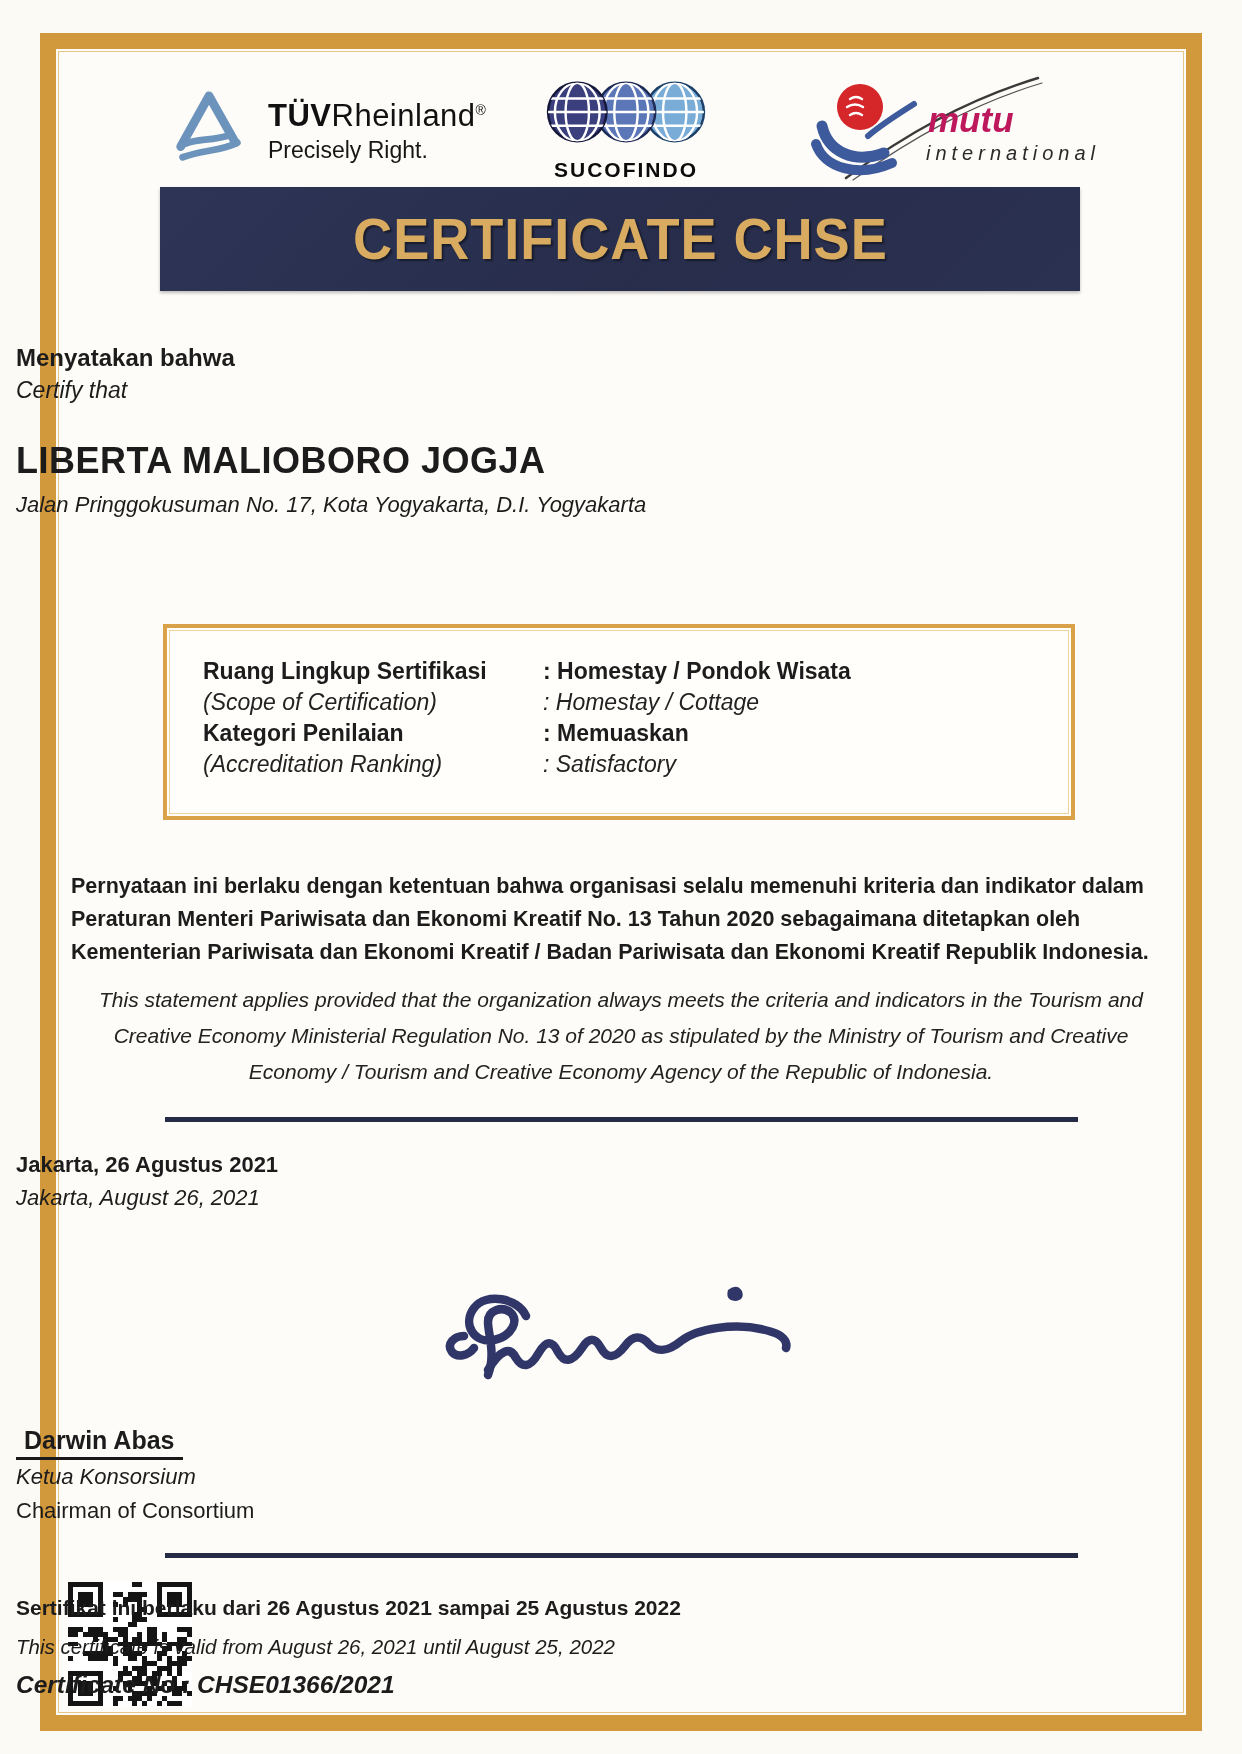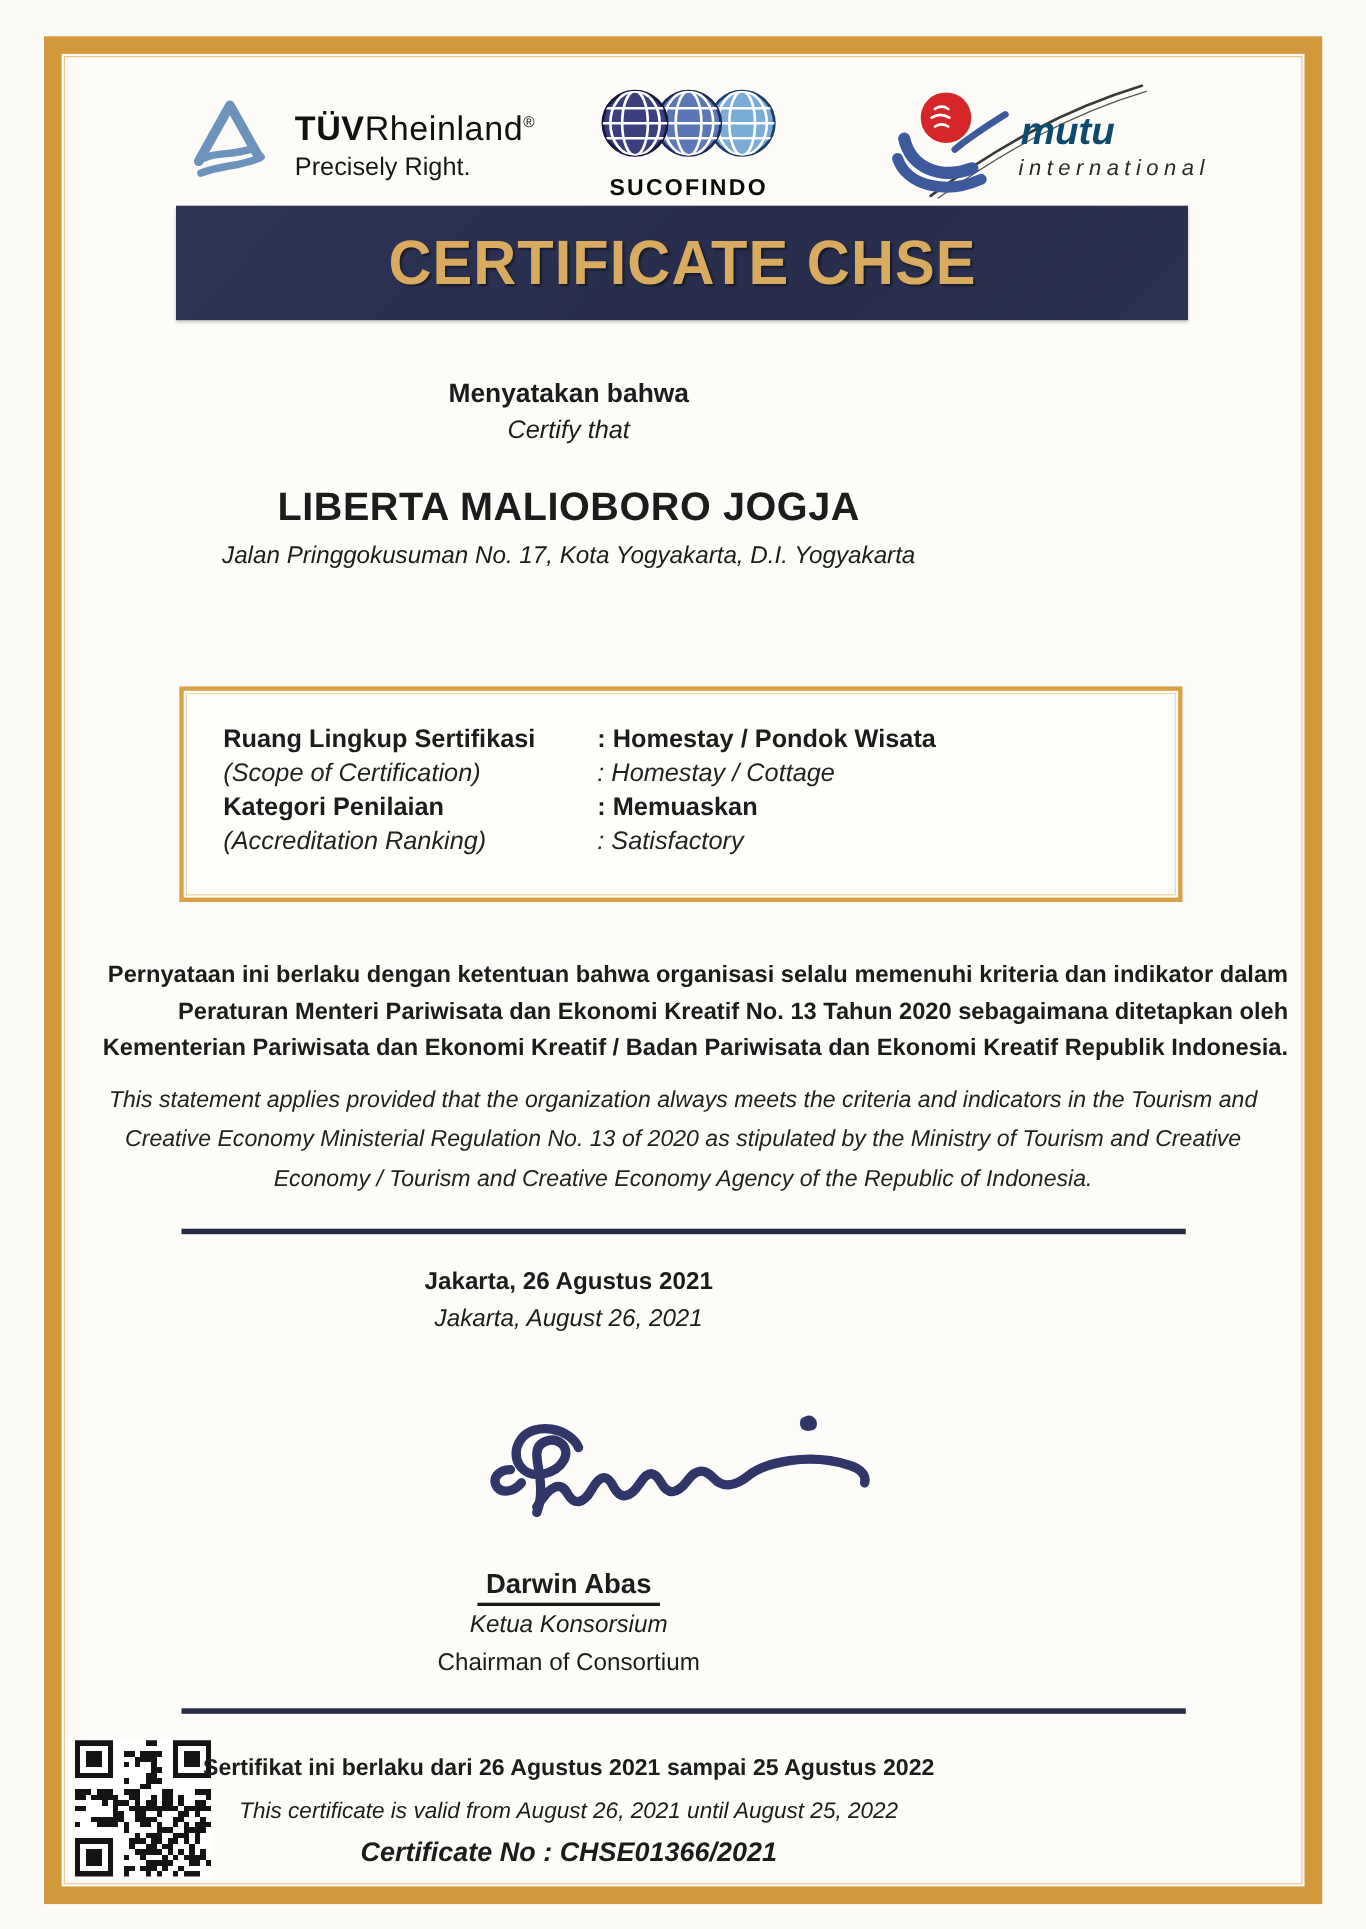--- a/index.html
+++ b/index.html
@@ -27,7 +27,7 @@
   .suco-label{font-weight:bold;font-size:21px;letter-spacing:2px;color:#0b0b0b;margin-top:2px;}
 
   .logo-mutu{left:806px;top:74px;width:270px;height:110px;}
-  .mutu-word{position:absolute;left:122px;top:26px;font-weight:bold;font-style:italic;font-size:35px;color:#0c4a6e;}
+  .mutu-word{position:absolute;left:122px;top:26px;font-weight:bold;font-style:italic;font-size:35px;color:#be185d;}
   .mutu-sub{position:absolute;left:120px;top:68px;font-style:italic;font-size:20px;letter-spacing:5px;color:#2a2a2a;}
 
   

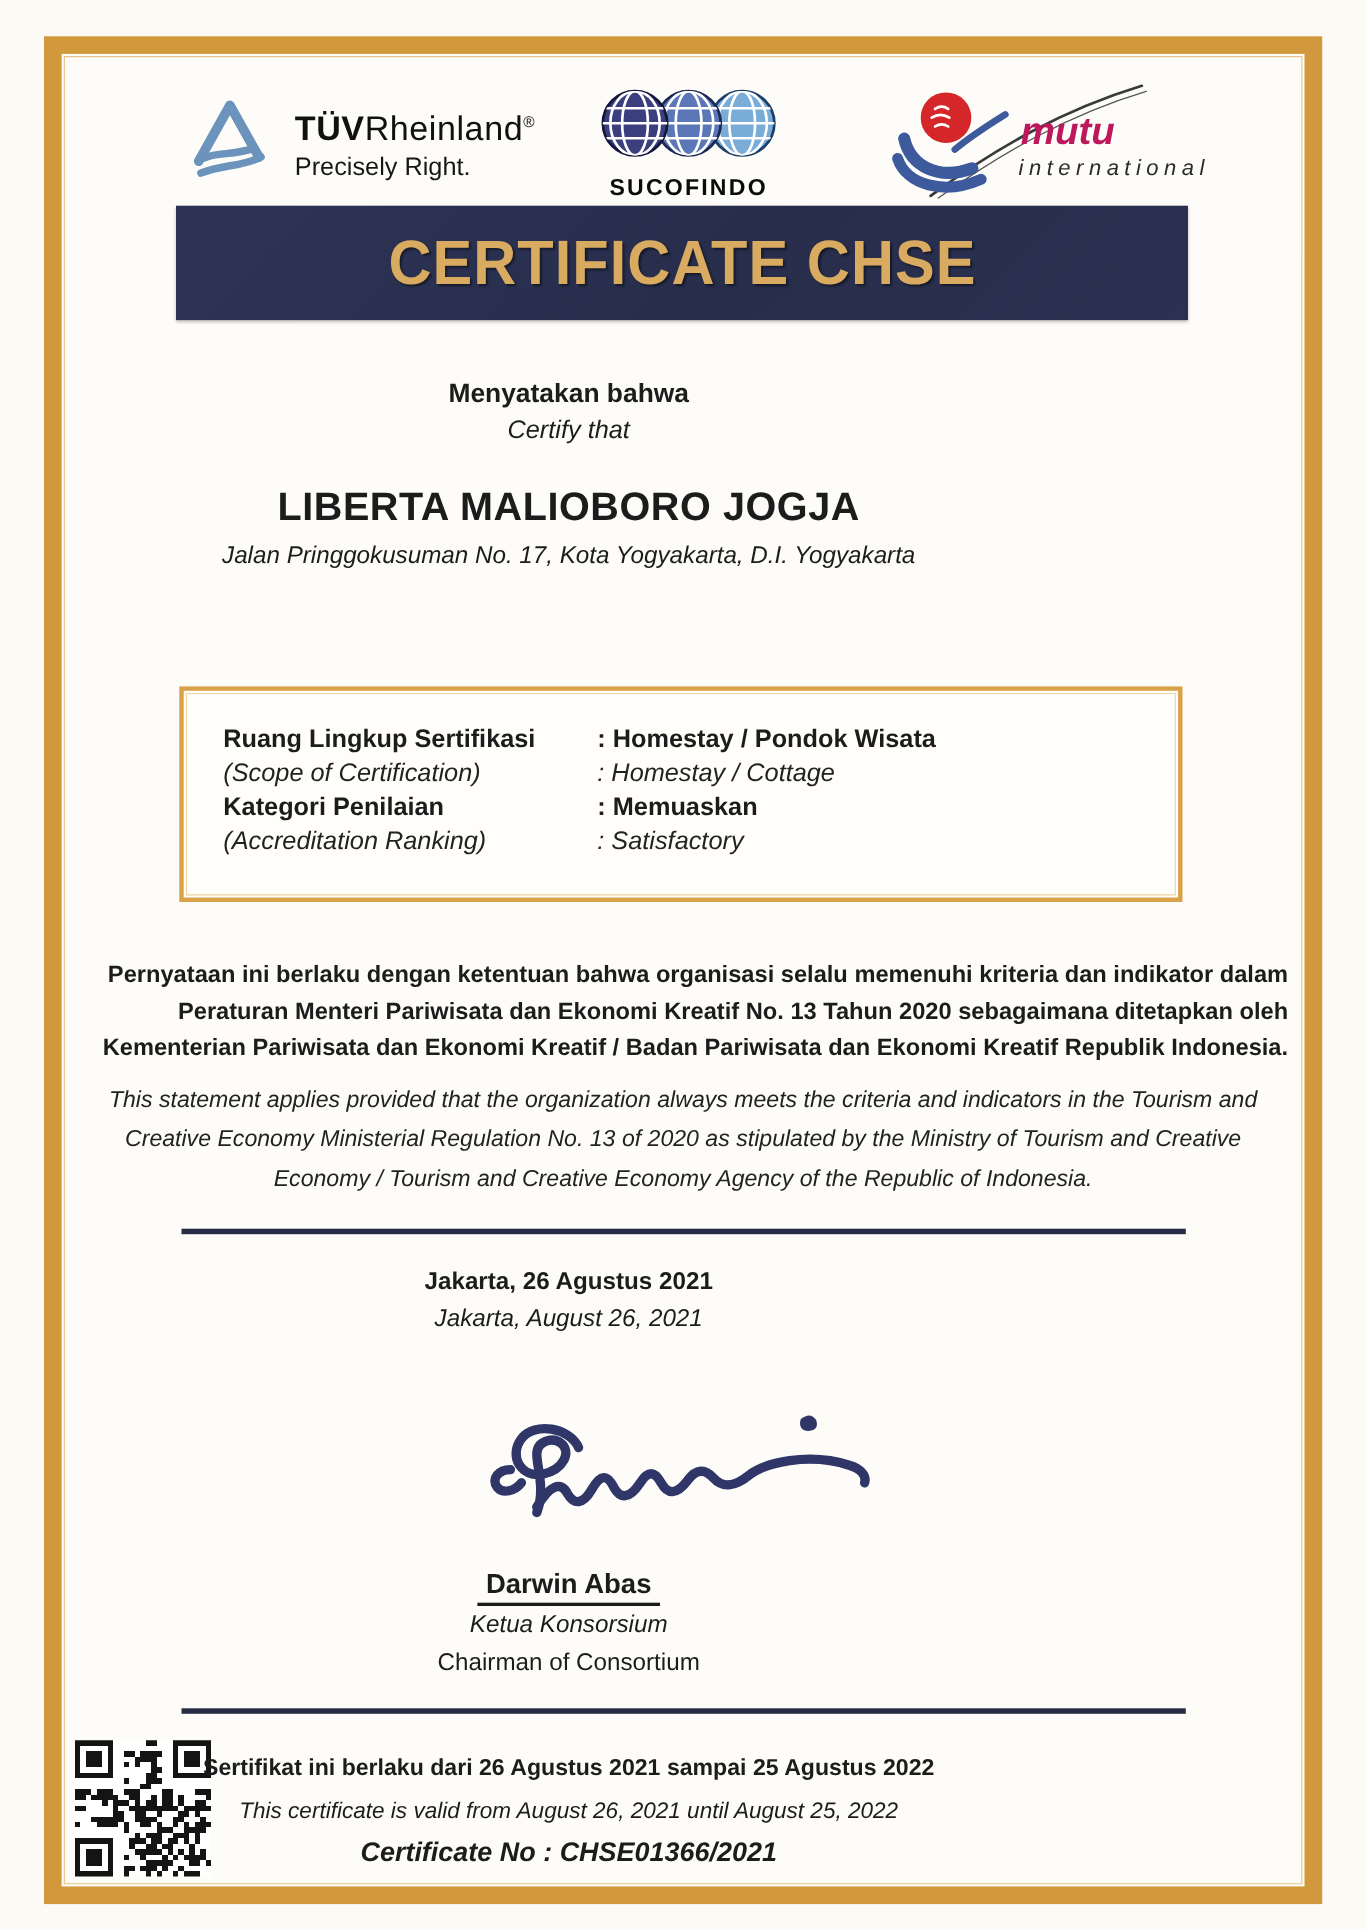--- a/index.html
+++ b/index.html
@@ -14,7 +14,7 @@
     box-shadow:inset 0 0 0 2px #fdfcf8, inset 0 0 0 3px #e7c488;
   }
   .abs{position:absolute;}
-  .centered{left:4px;width:1026px;text-align:center;}
+  .centered{left:16px;width:1026px;}
 
   
   .logo-tuv{left:168px;top:88px;display:flex;align-items:center;gap:18px;}

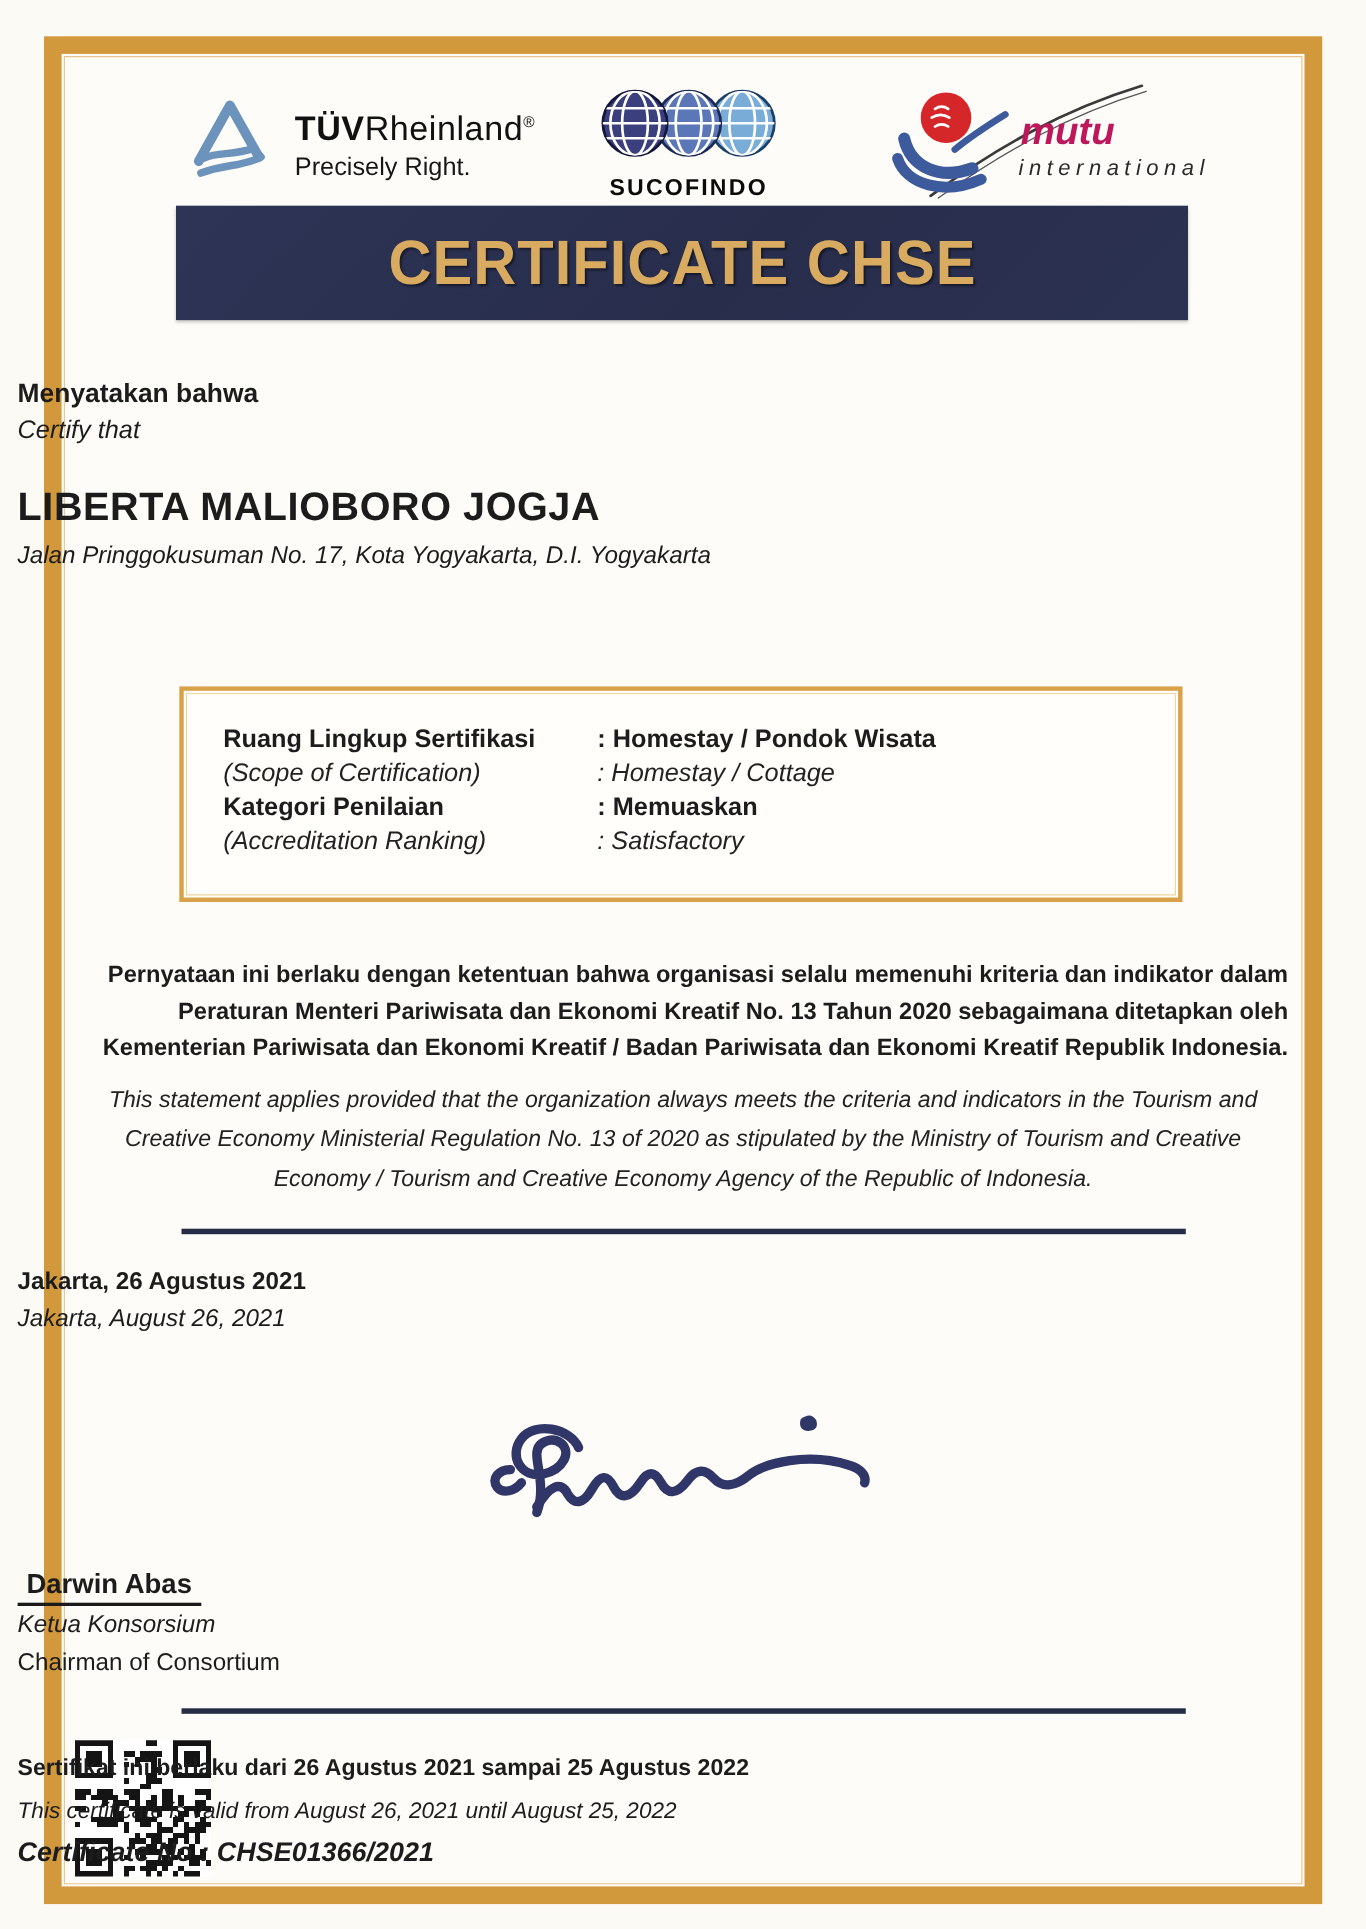--- a/index.html
+++ b/index.html
@@ -62,7 +62,7 @@
   .cell .l2{font-size:23px;font-style:italic;line-height:32px;color:#222;}
 
   
-  .statement-id{top:870px;left:71px;width:1100px;text-align:right;
+  .statement-id{top:870px;left:71px;width:1100px;text-align:left;
     font-size:21.5px;font-weight:bold;line-height:33px;}
   .statement-en{top:982px;left:78px;width:1086px;text-align:center;
     font-size:21px;font-style:italic;line-height:36px;color:#222;}

